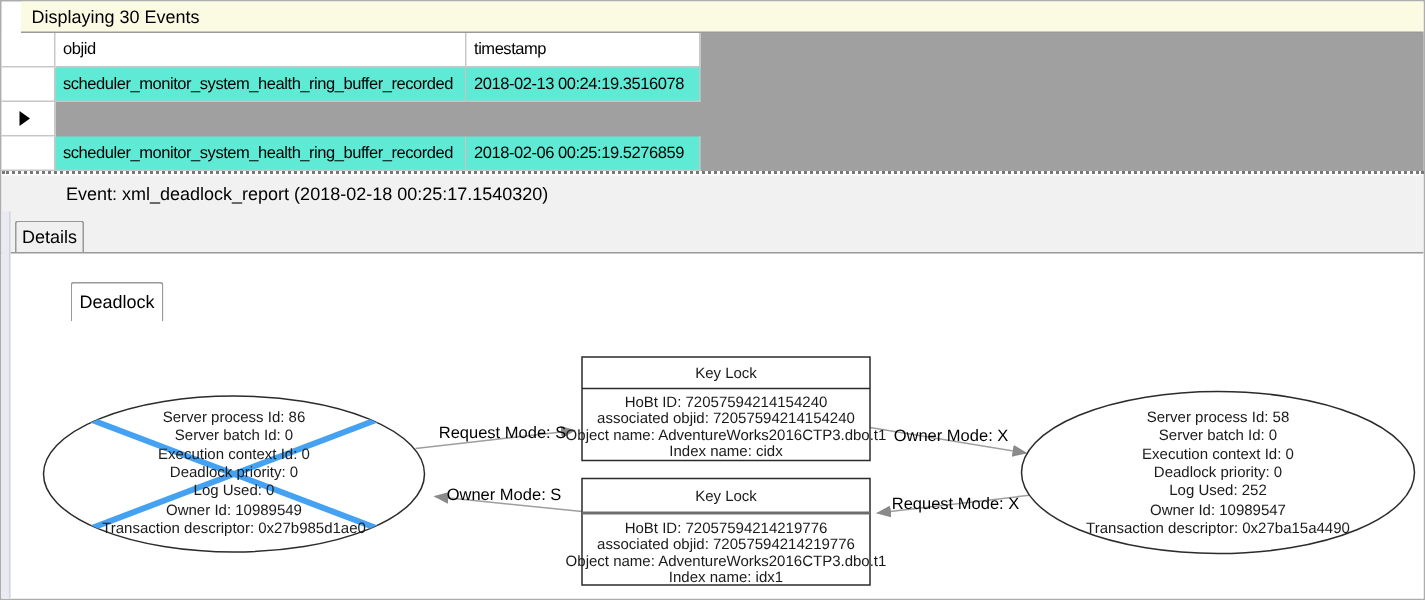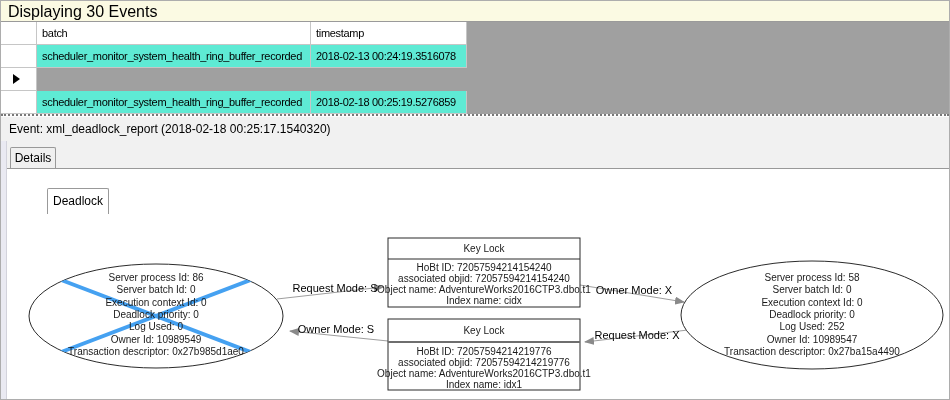--- a/index.html
+++ b/index.html
@@ -10,9 +10,9 @@
   }
   
   .info-bar{
-    position:absolute;left:1px;top:1px;right:1px;height:21px;
+    position:absolute;left:14px;top:1px;right:1px;height:21px;
     background:var(--info_bar,#FBFAE3);border-bottom:1px solid #9A9A9A;
-    font-size:16px;line-height:21px;padding-left:7px;box-sizing:border-box;
+    font-size:12px;line-height:21px;padding-left:7px;box-sizing:border-box;
   }
   
   .grid-backdrop{position:absolute;left:1px;top:22px;right:1px;height:93px;background:var(--grid_filler,#A0A0A0);}

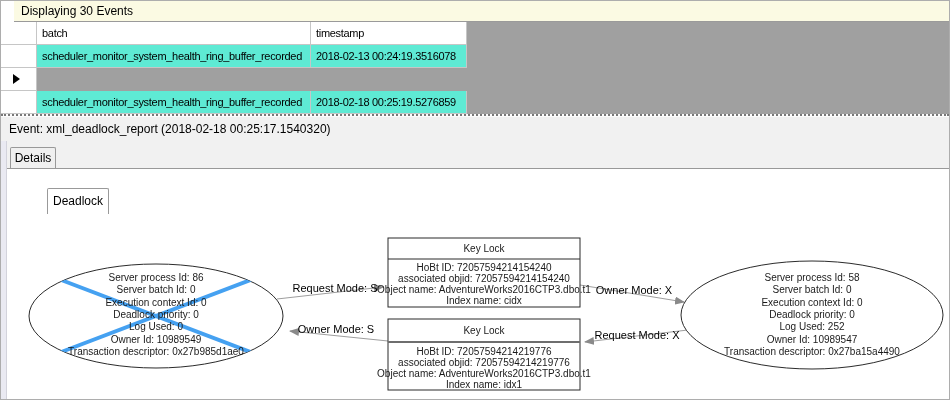--- a/index.html
+++ b/index.html
@@ -74,7 +74,7 @@
     <div class="g-row g-header">
       <div class="g-sel"></div>
       <div class="g-cells">
-        <div class="g-name">batch</div>
+        <div class="g-name">objid</div>
         <div class="g-ts">timestamp</div>
       </div>
     </div>

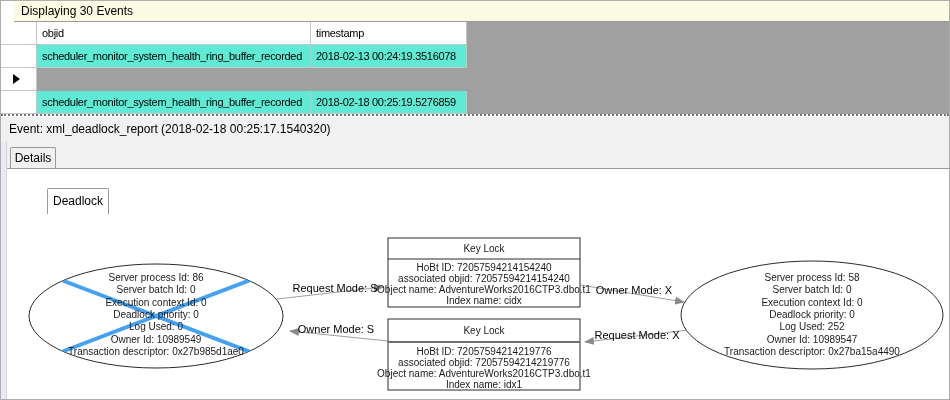--- a/index.html
+++ b/index.html
@@ -97,7 +97,7 @@
       <div class="g-sel"></div>
       <div class="g-cells">
         <div class="g-name">scheduler_monitor_system_health_ring_buffer_recorded</div>
-        <div class="g-ts">2018-02-18 00:25:19.5276859</div>
+        <div class="g-ts">2018-02-06 00:25:19.5276859</div>
       </div>
     </div>
   </div>

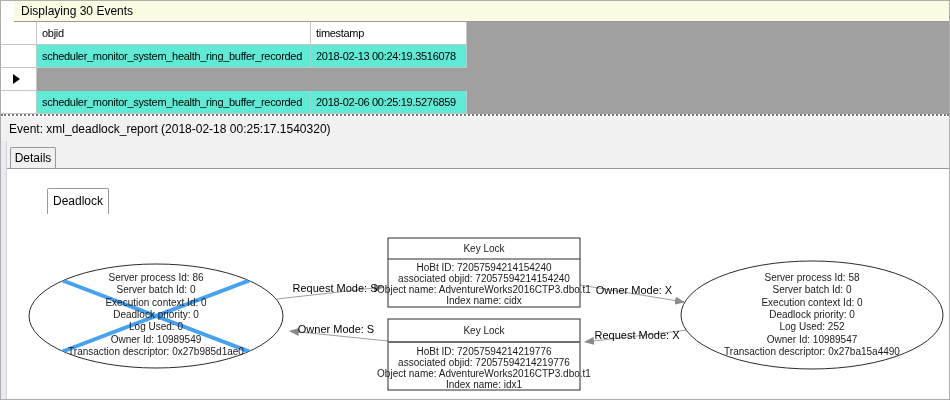--- a/index.html
+++ b/index.html
@@ -37,7 +37,7 @@
   
   .splitter{position:absolute;left:1px;right:1px;top:114px;height:3px;background:#FCFCFC;border-top:2px dotted #787878;box-sizing:border-box;}
   
-  .lower-chrome{position:absolute;left:1px;right:1px;top:117px;height:52px;background:#F1F1F1;}
+  .lower-chrome{position:absolute;left:1px;right:1px;top:117px;height:52px;background:#F1F1F1;padding-left:35px;}
   .event-bar{font-size:12px;line-height:24px;padding-left:8px;}
   .tab{
     position:absolute;box-sizing:border-box;font-size:12px;text-align:center;

